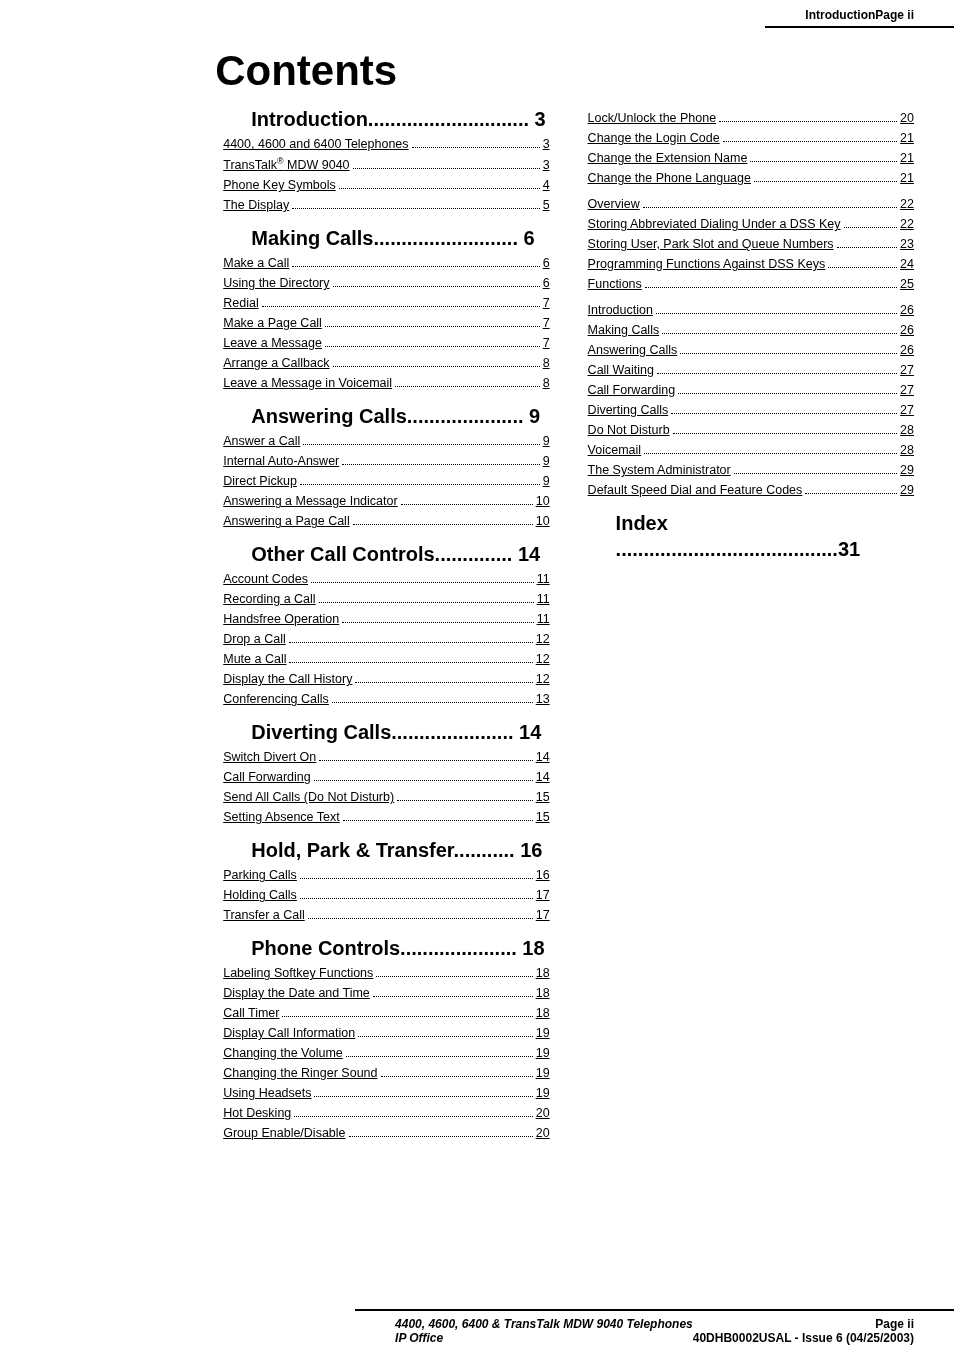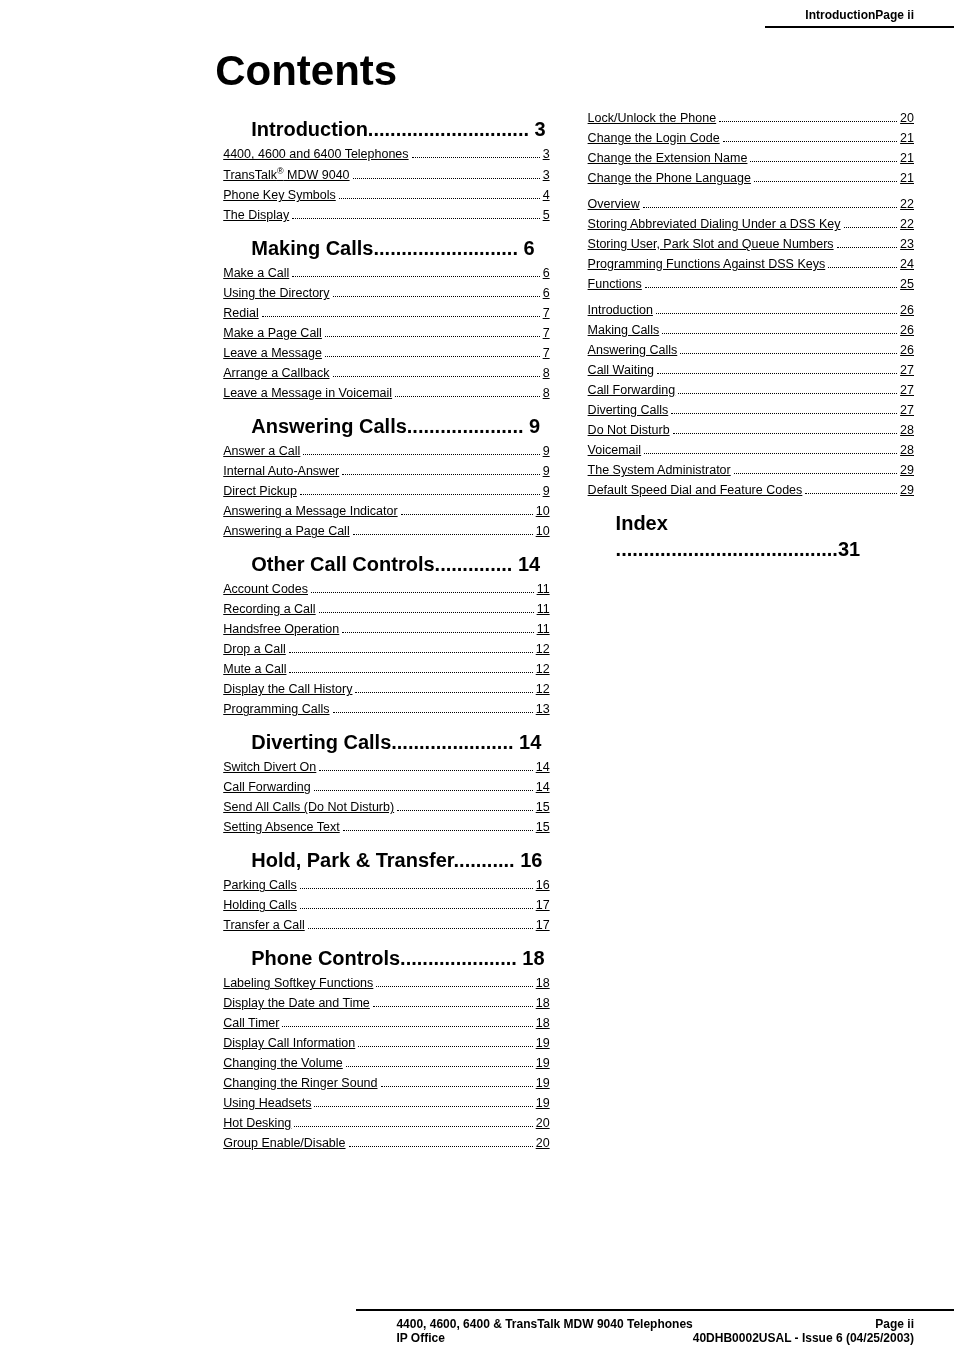--- a/index.html
+++ b/index.html
@@ -46,7 +46,7 @@
     h1.title {
       font-size: 42px;
       font-weight: bold;
-      margin-bottom: 22px;
+      margin-bottom: 12px;
       line-height: 1.1;
     }
     .section-header {

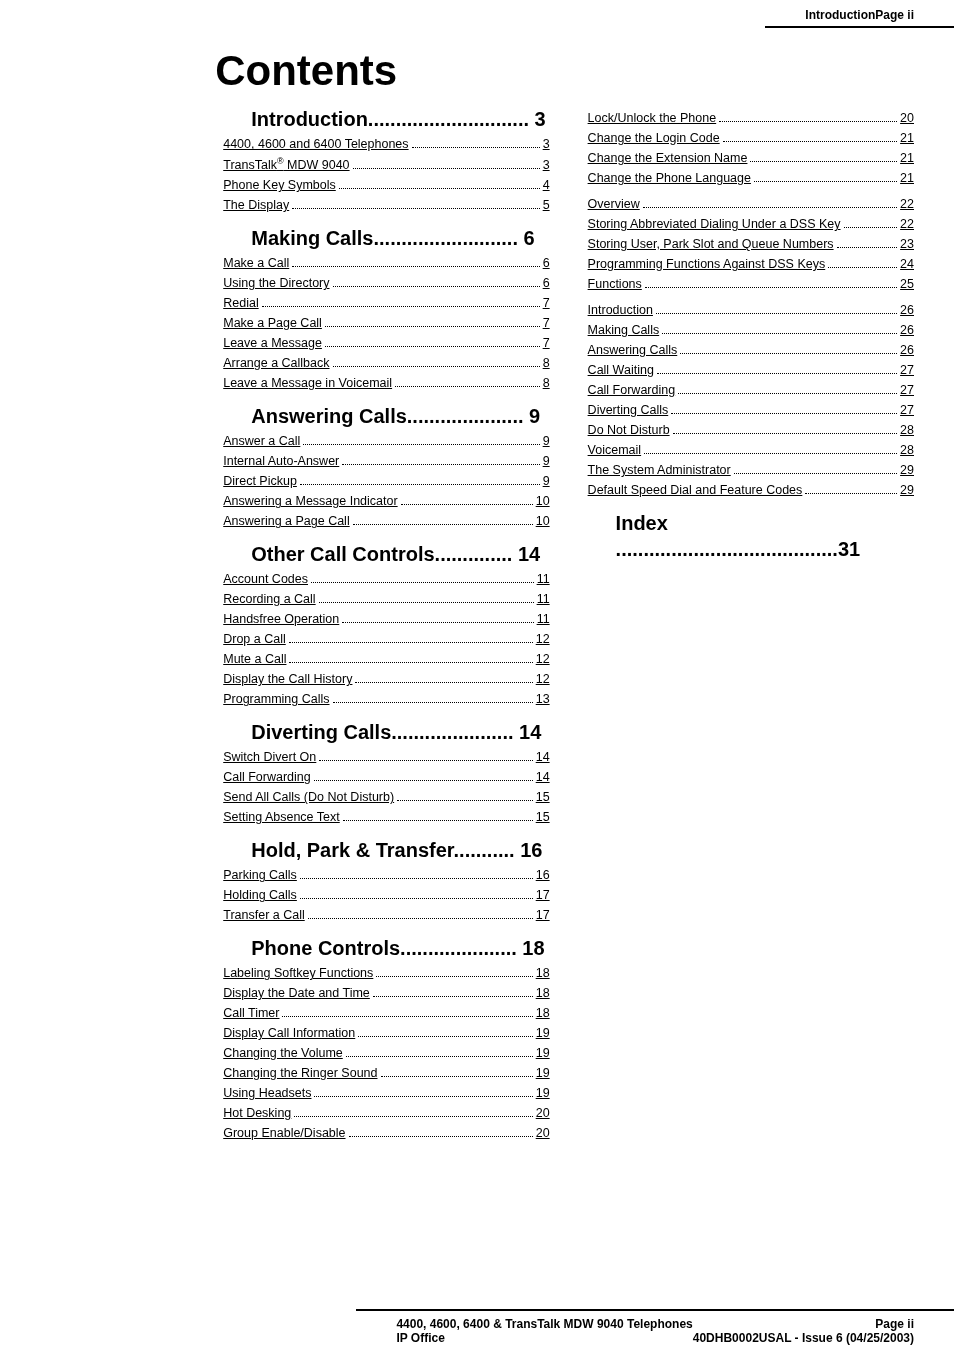--- a/index.html
+++ b/index.html
@@ -239,7 +239,7 @@
               <span class="page-n">12</span>
             </div>
             <div class="toc-entry-dots">
-              <span class="entry-label">Programming Calls</span>
+              <span class="entry-label">Conferencing Calls</span>
               <span class="dot-fill"></span>
               <span class="page-n">13</span>
             </div>

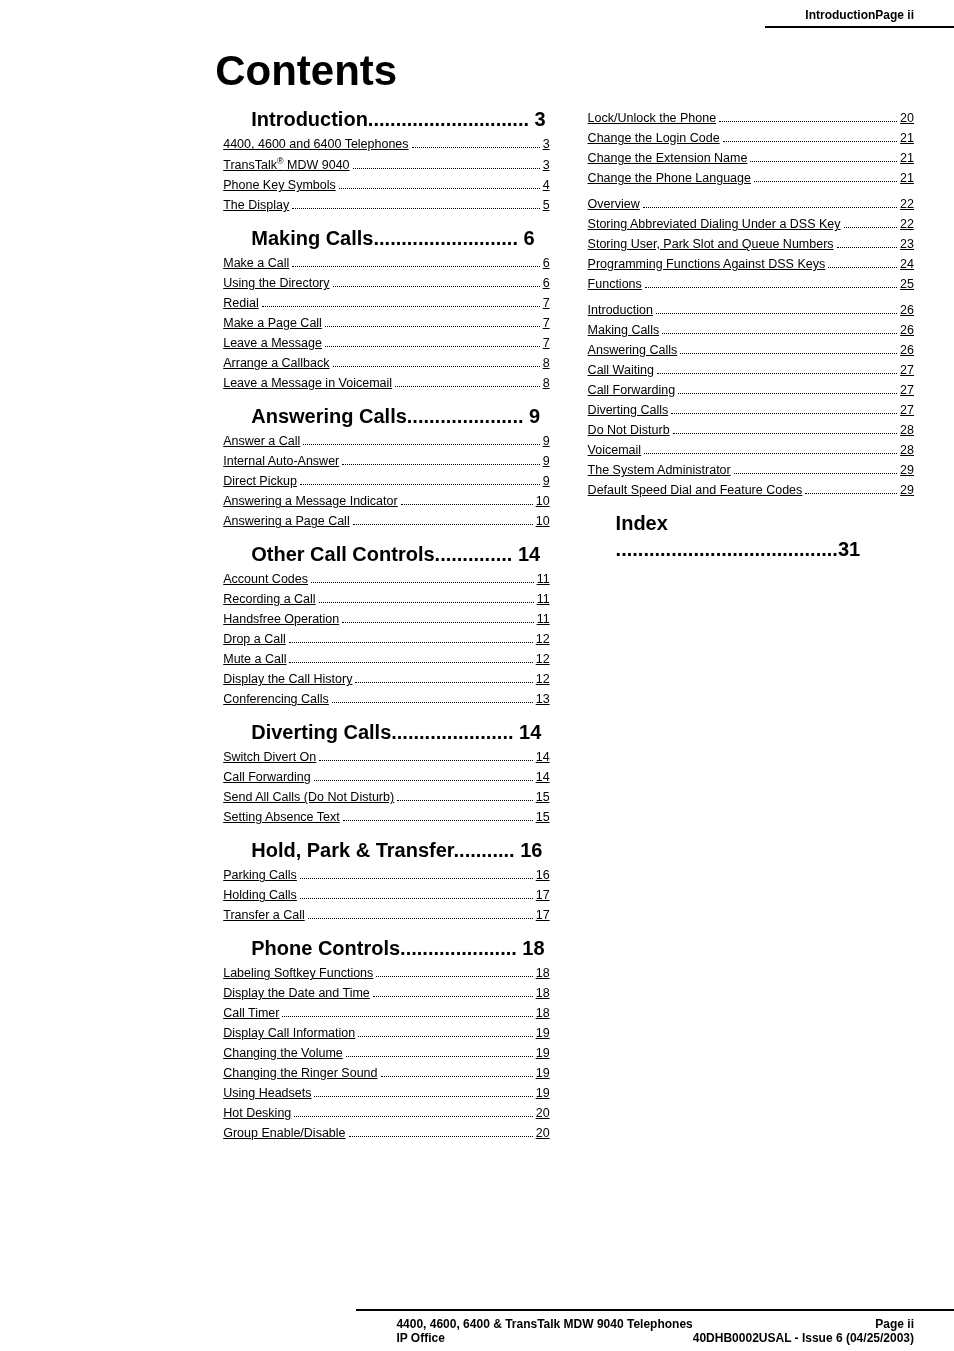--- a/index.html
+++ b/index.html
@@ -71,6 +71,7 @@
     .bottom-left {
       display: flex;
       flex-direction: column;
+      font-style: italic;
     }
     .bottom-right {
       display: flex;

